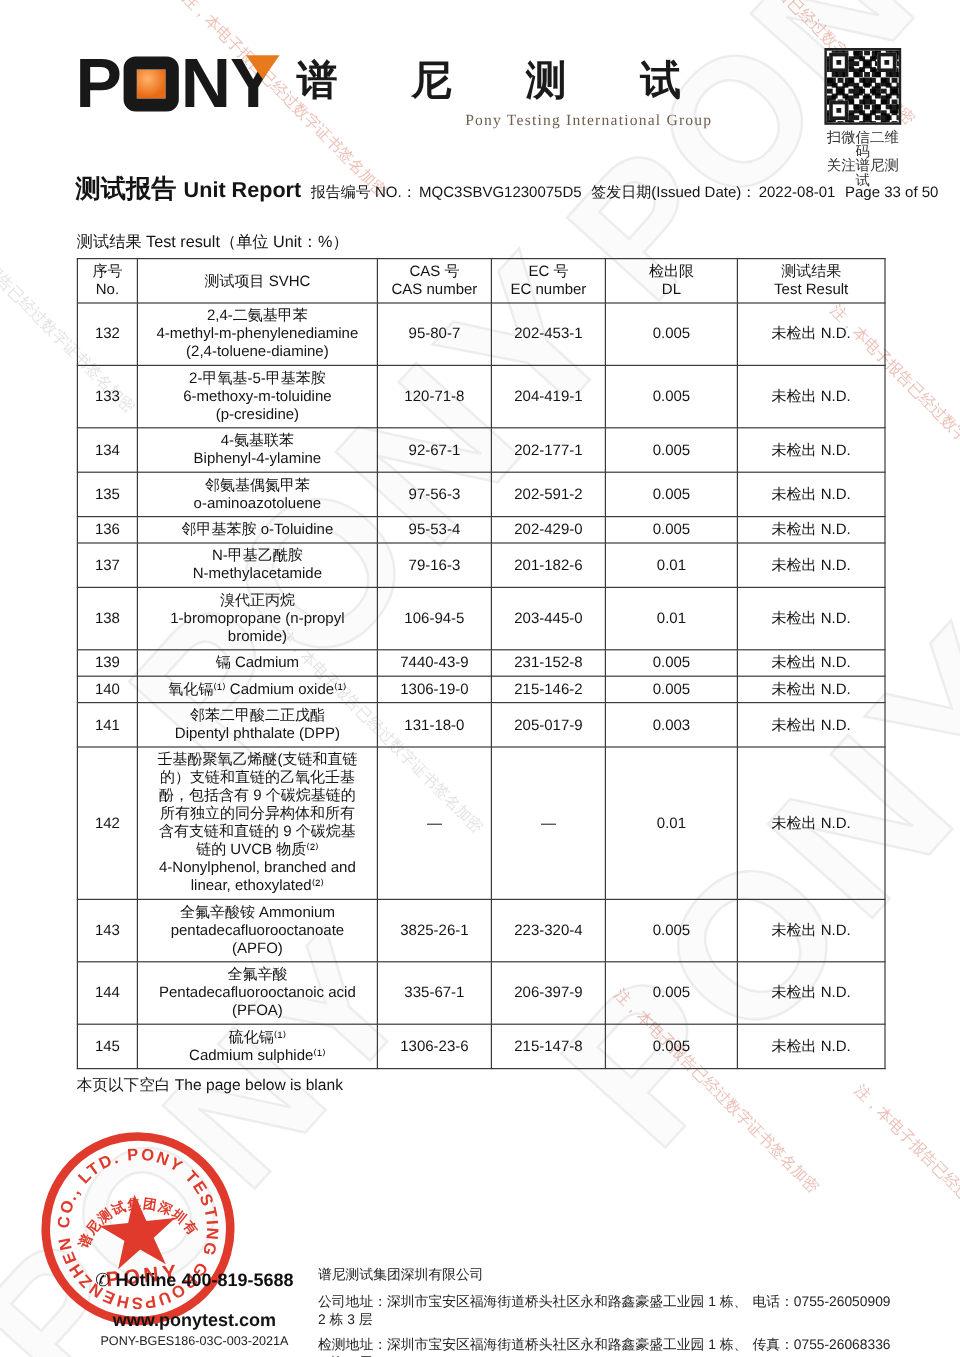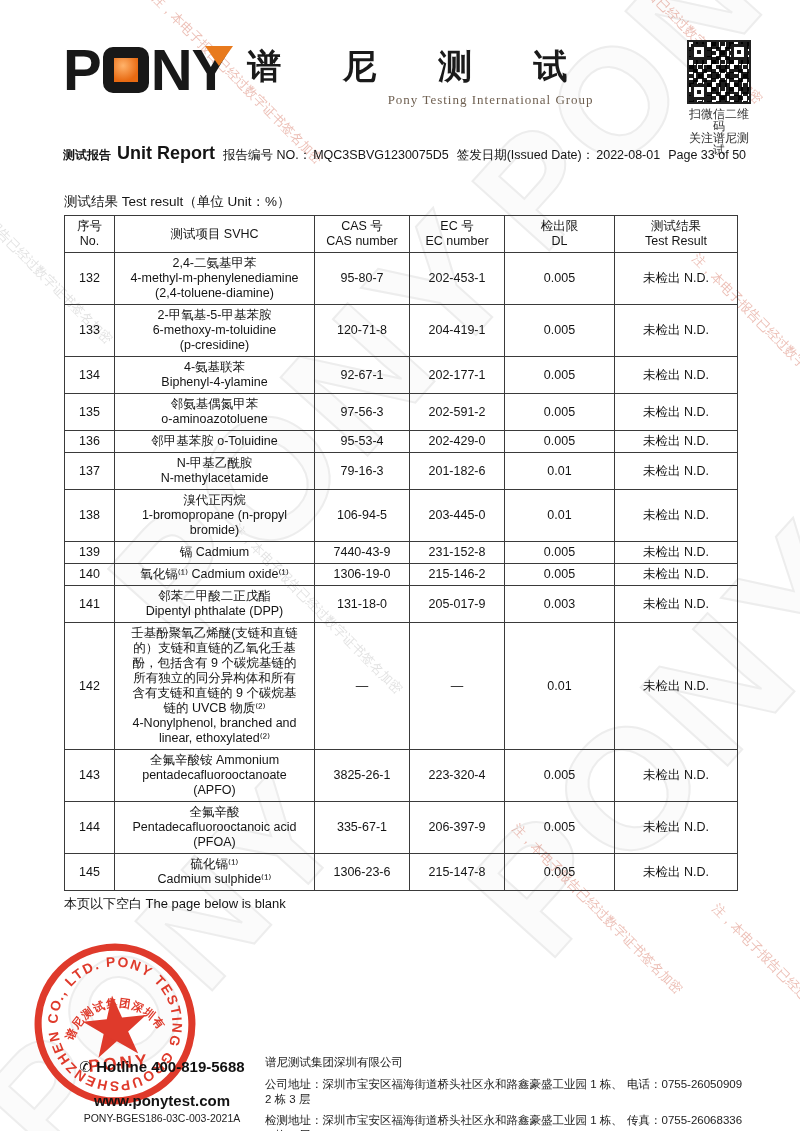--- a/index.html
+++ b/index.html
@@ -45,7 +45,7 @@
   
   .title-line { position:absolute; top:143px; left:63px; width:690px; display:flex; align-items:baseline;
                 white-space:nowrap; }
-  .title-cn { font-size:12px; font-weight:700; }
+  .title-cn { font-size:21px; font-weight:700; }
   .title-en { font-size:18px; font-weight:700; margin-left:6px; }
   .title-meta { font-size:12.5px; margin-left:8px; }
 

